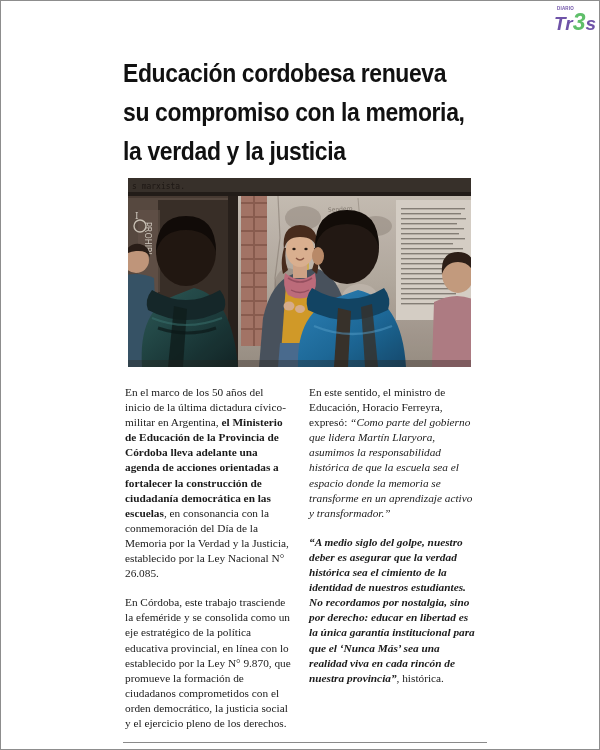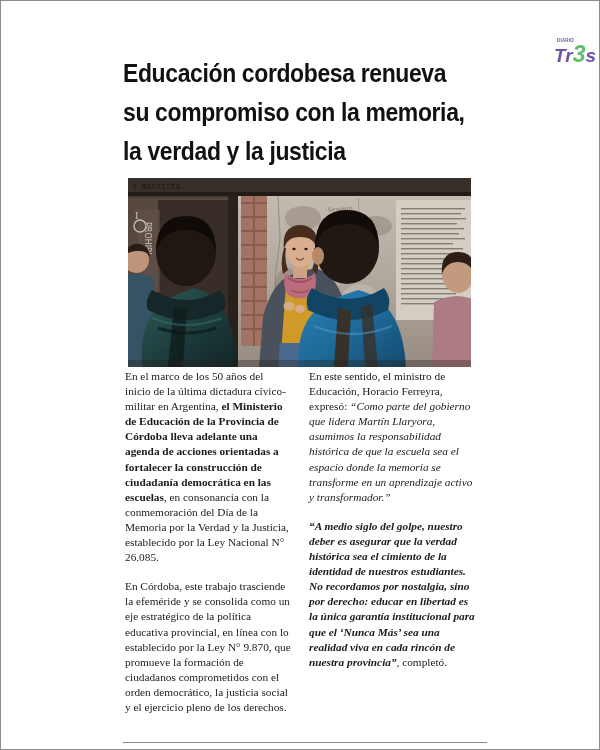--- a/index.html
+++ b/index.html
@@ -55,7 +55,6 @@
     top: 5px;
     width: 44px;
     height: 32px;
-    margin-top: 32px;
   }
   #logo-sup {
     position: absolute;

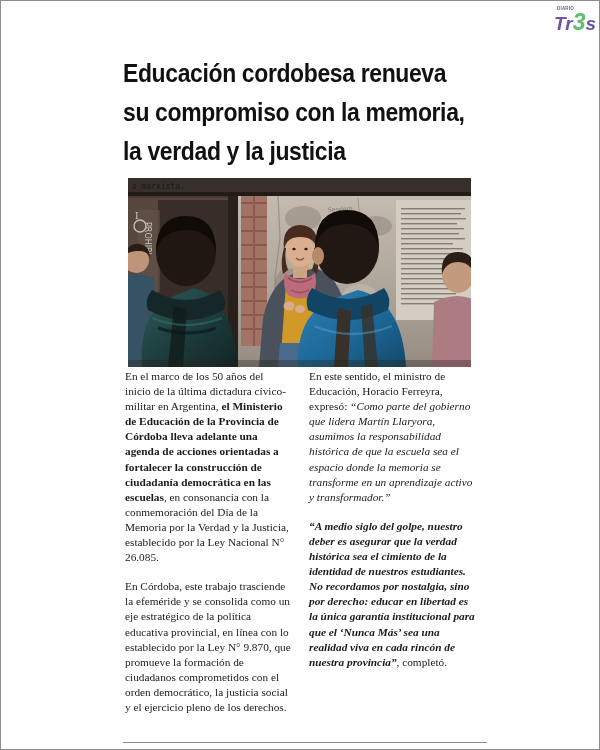--- a/index.html
+++ b/index.html
@@ -114,7 +114,7 @@
   #cols {
     position: absolute;
     left: 124px;
-    top: 368px;
+    top: 384px;
     width: 352px;
     height: 358px;
   }

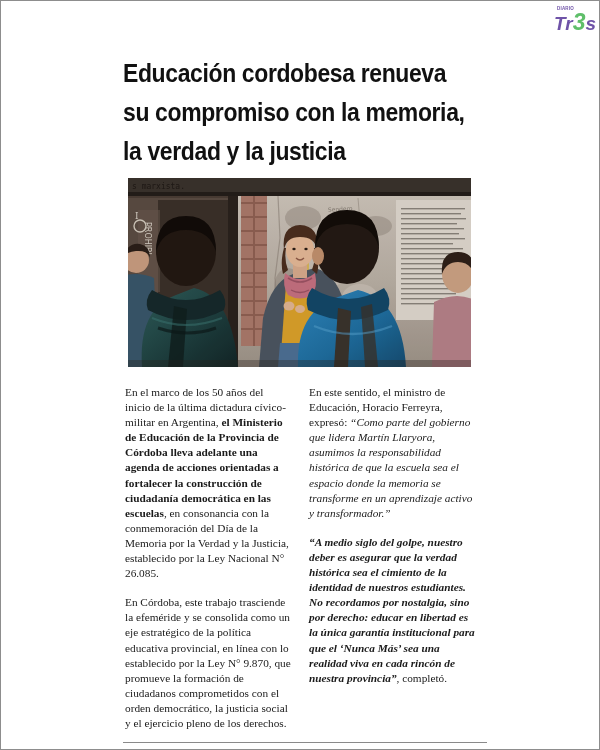--- a/index.html
+++ b/index.html
@@ -342,7 +342,7 @@
 
     <div class="col" id="col-right">
       <p><span>En este sentido, el ministro de Educación, Horacio Ferreyra, expresó: </span><span class="i">“Como parte del gobierno que lidera Martín Llaryora, asumimos la responsabilidad histórica de que la escuela sea el espacio donde la memoria se transforme en un aprendizaje activo y transformador.”</span></p>
-      <p><span class="bi">“A medio siglo del golpe, nuestro deber es asegurar que la verdad histórica sea el cimiento de la identidad de nuestros estudiantes. No recordamos por nostalgia, sino por derecho: educar en libertad es la única garantía institucional para que el ‘Nunca Más’ sea una realidad viva en cada rincón de nuestra provincia”</span><span>, completó.</span></p>
+      <p><span class="bi">“A medio siglo del golpe, nuestro deber es asegurar que la verdad histórica sea el cimiento de la identidad de nuestros estudiantes. No recordamos por nostalgia, sino por derecho: educar en libertad es la única garantía institucional para que el ‘Nunca Más’ sea una realidad viva en cada rincón de nuestra provincia”</span><span>, histórica.</span></p>
     </div>
 
   </div>

